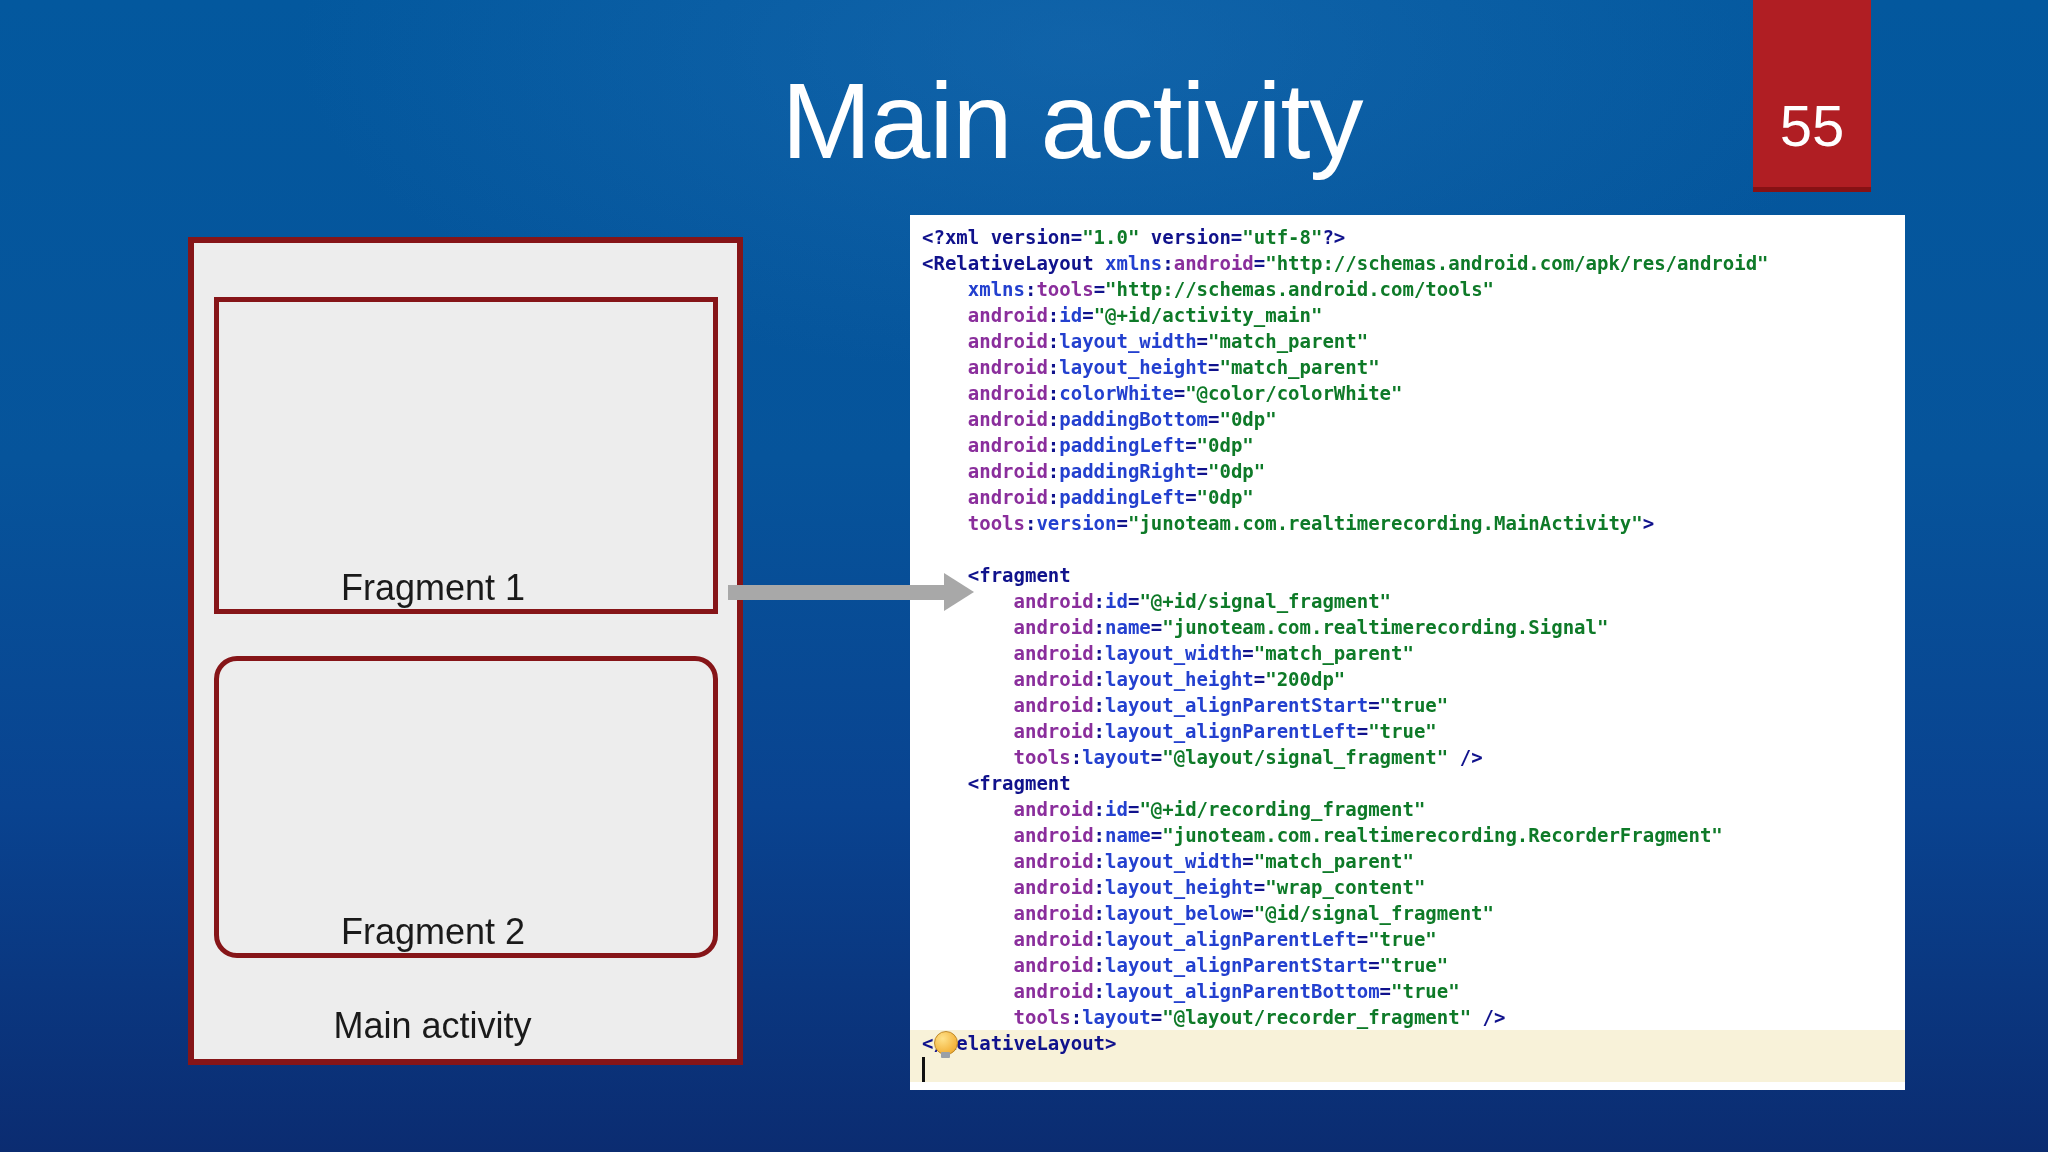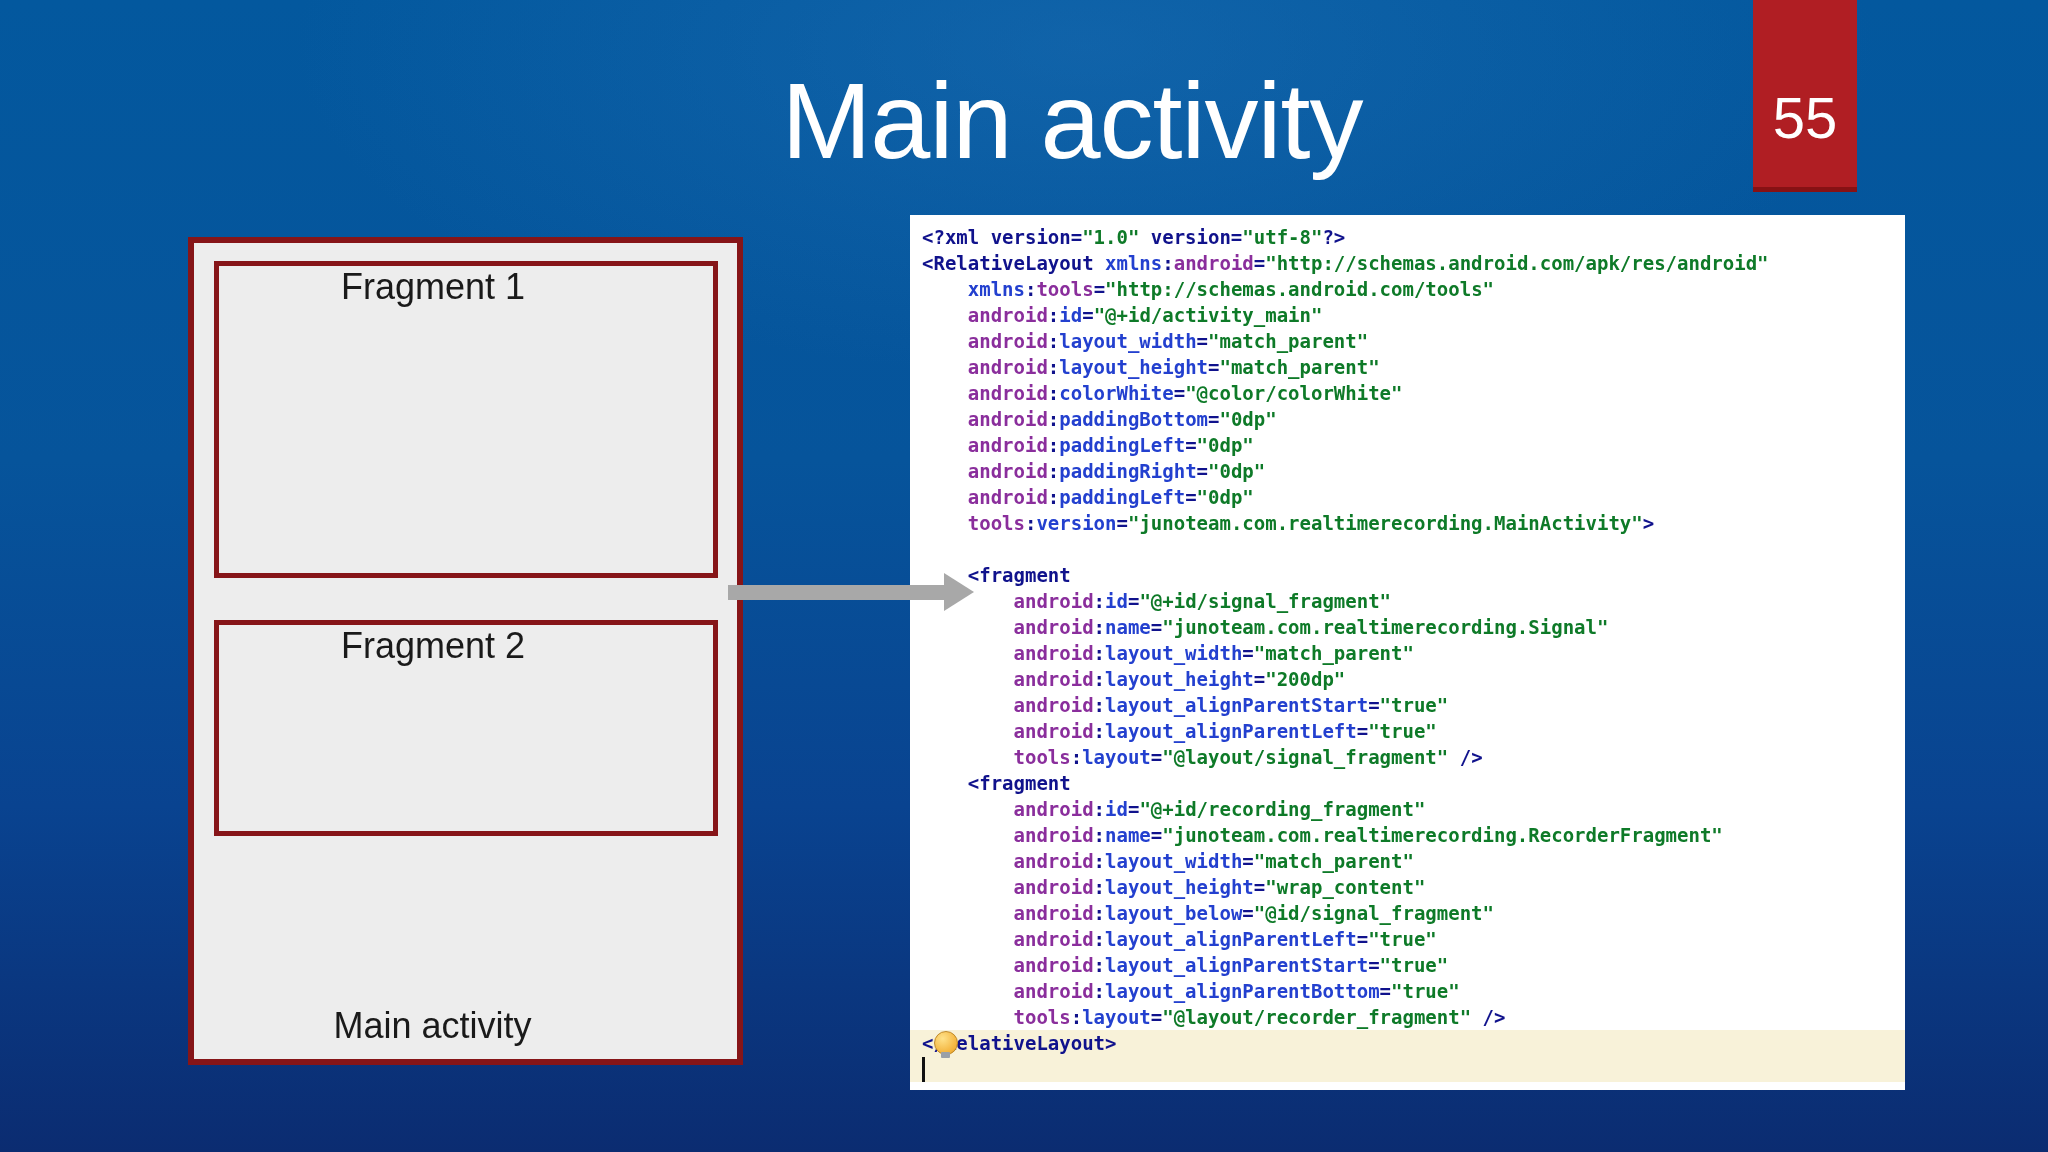--- a/index.html
+++ b/index.html
@@ -24,12 +24,12 @@
   }
   .badge{
     position:absolute;left:1753px;top:0;
-    width:104px;height:192px;
+    width:118px;height:192px;
     box-sizing:border-box;
     background:var(--badge-red,#B01E23);
     border-bottom:5px solid var(--badge-red-dark,#871114);
     display:flex;align-items:flex-end;justify-content:center;
-    padding-bottom:40px;
+    padding-bottom:32px;
     color:#fff;font-size:58px;line-height:1;
   }
   

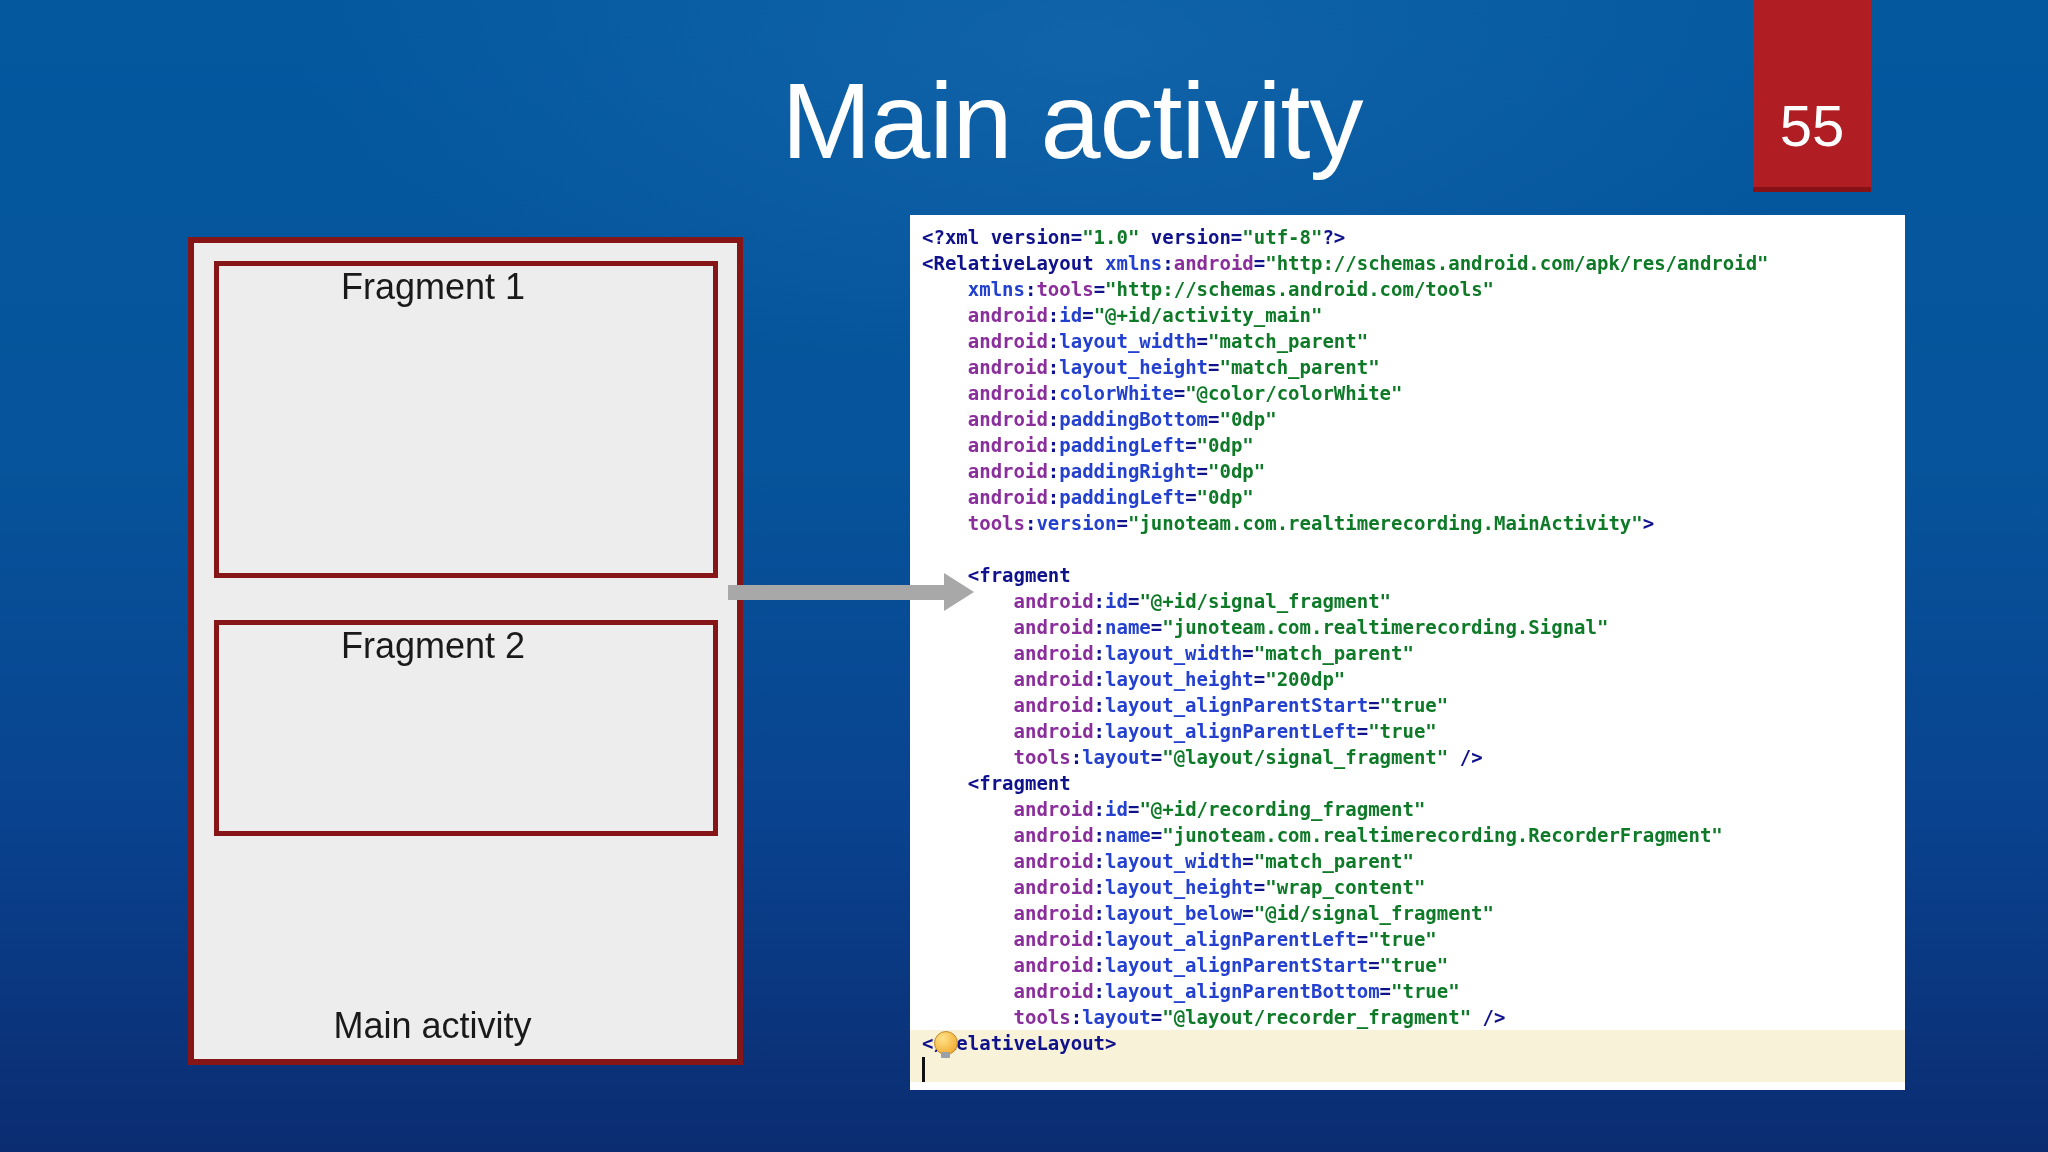--- a/index.html
+++ b/index.html
@@ -45,7 +45,7 @@
     width:504px;box-sizing:border-box;
     background:var(--box-fill,#EDEDED);
     border:5px solid var(--maroon,#861518);
-    display:flex;align-items:flex-start;justify-content:center;
+    display:flex;align-items:flex-end;justify-content:center;margin-top:36px;
   }
   .f-box.f1{top:18px;height:317px;}
   .f-box.f2{top:377px;height:216px;}

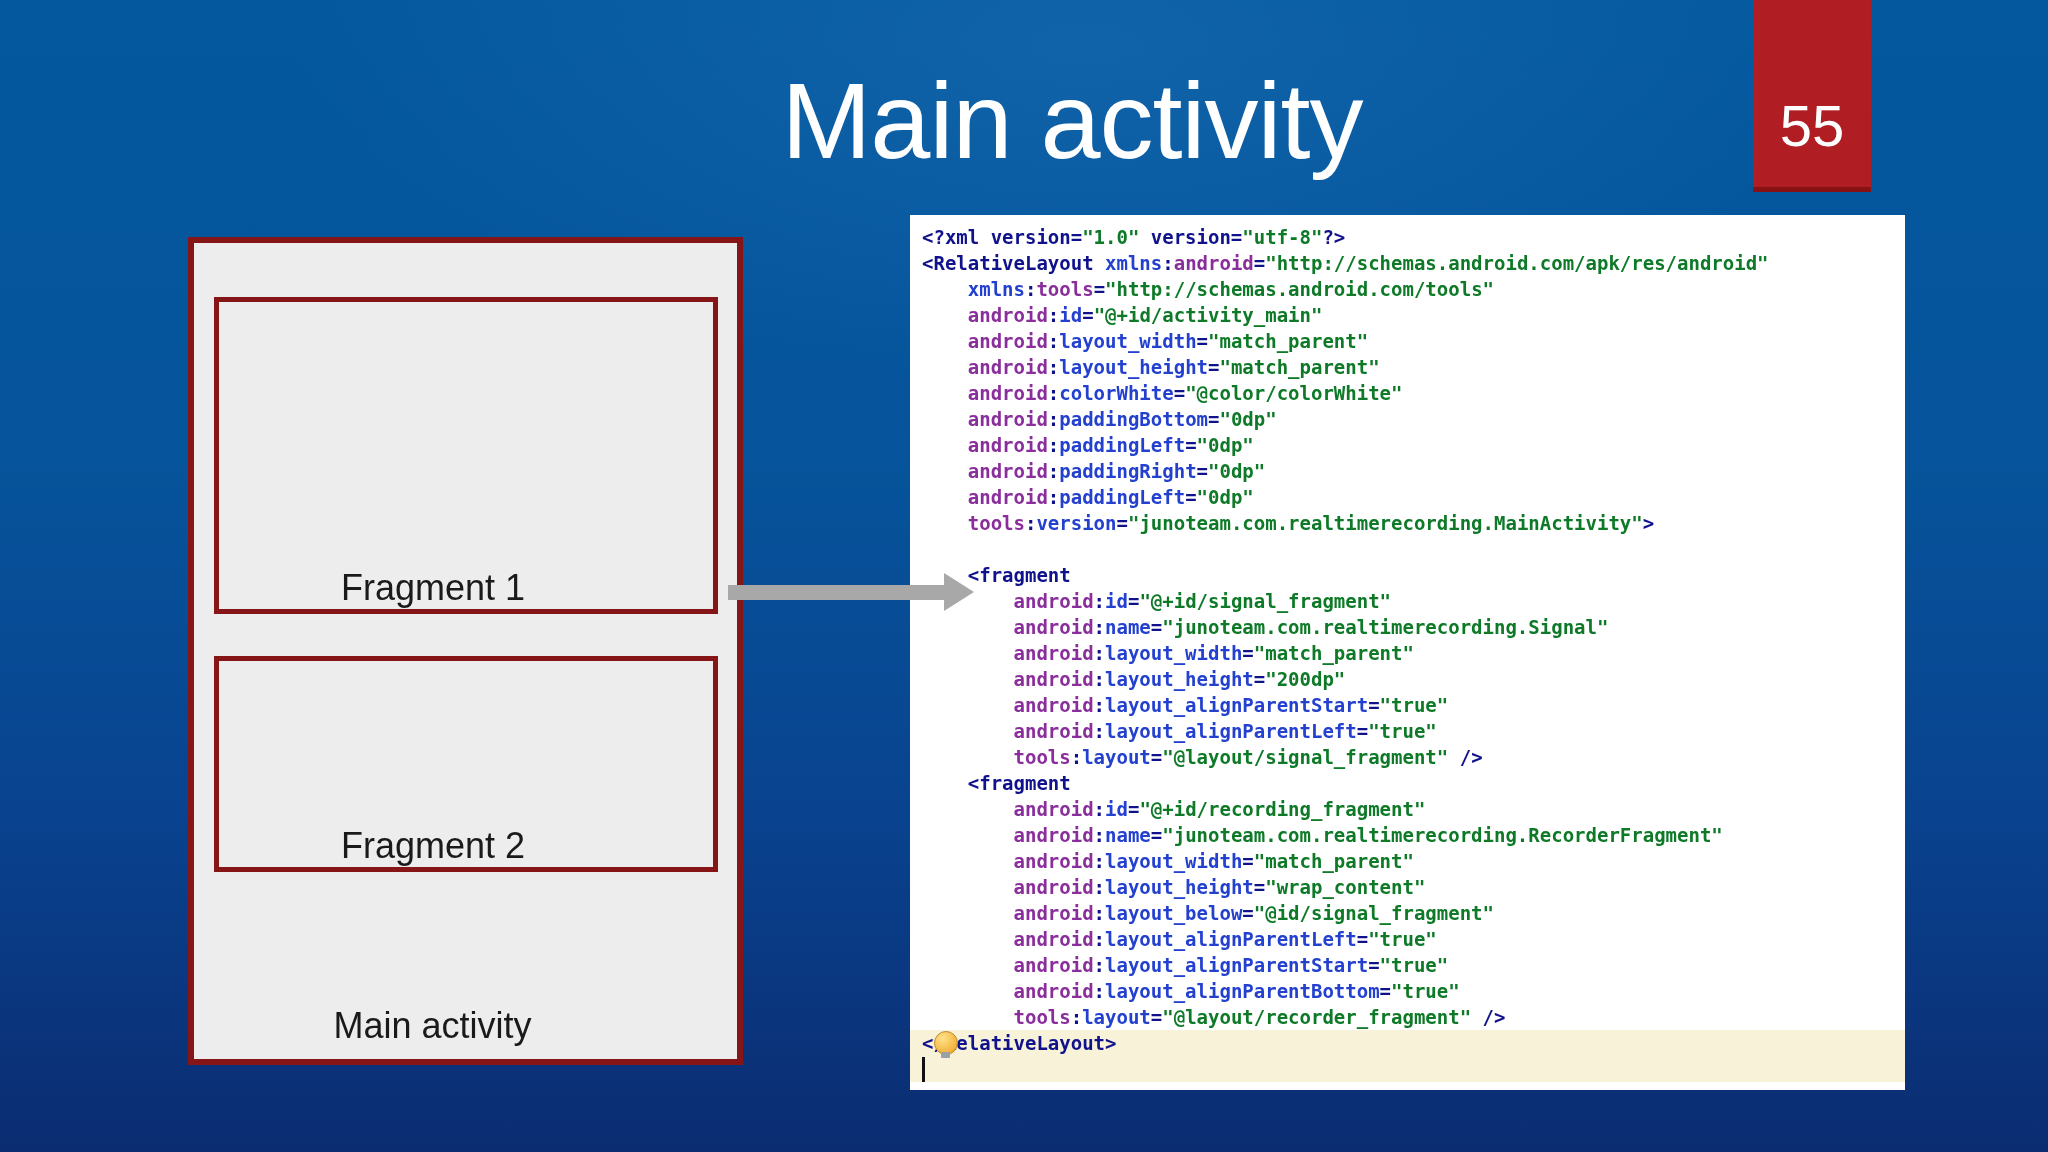--- a/index.html
+++ b/index.html
@@ -48,7 +48,7 @@
     display:flex;align-items:flex-end;justify-content:center;margin-top:36px;
   }
   .f-box.f1{top:18px;height:317px;}
-  .f-box.f2{top:377px;height:216px;}
+  .f-box.f2{top:377px;height:302px;border-radius:23px;}
   .box-label{
     font-size:36px;color:#1a1a1a;
     transform:translateX(-33px);

